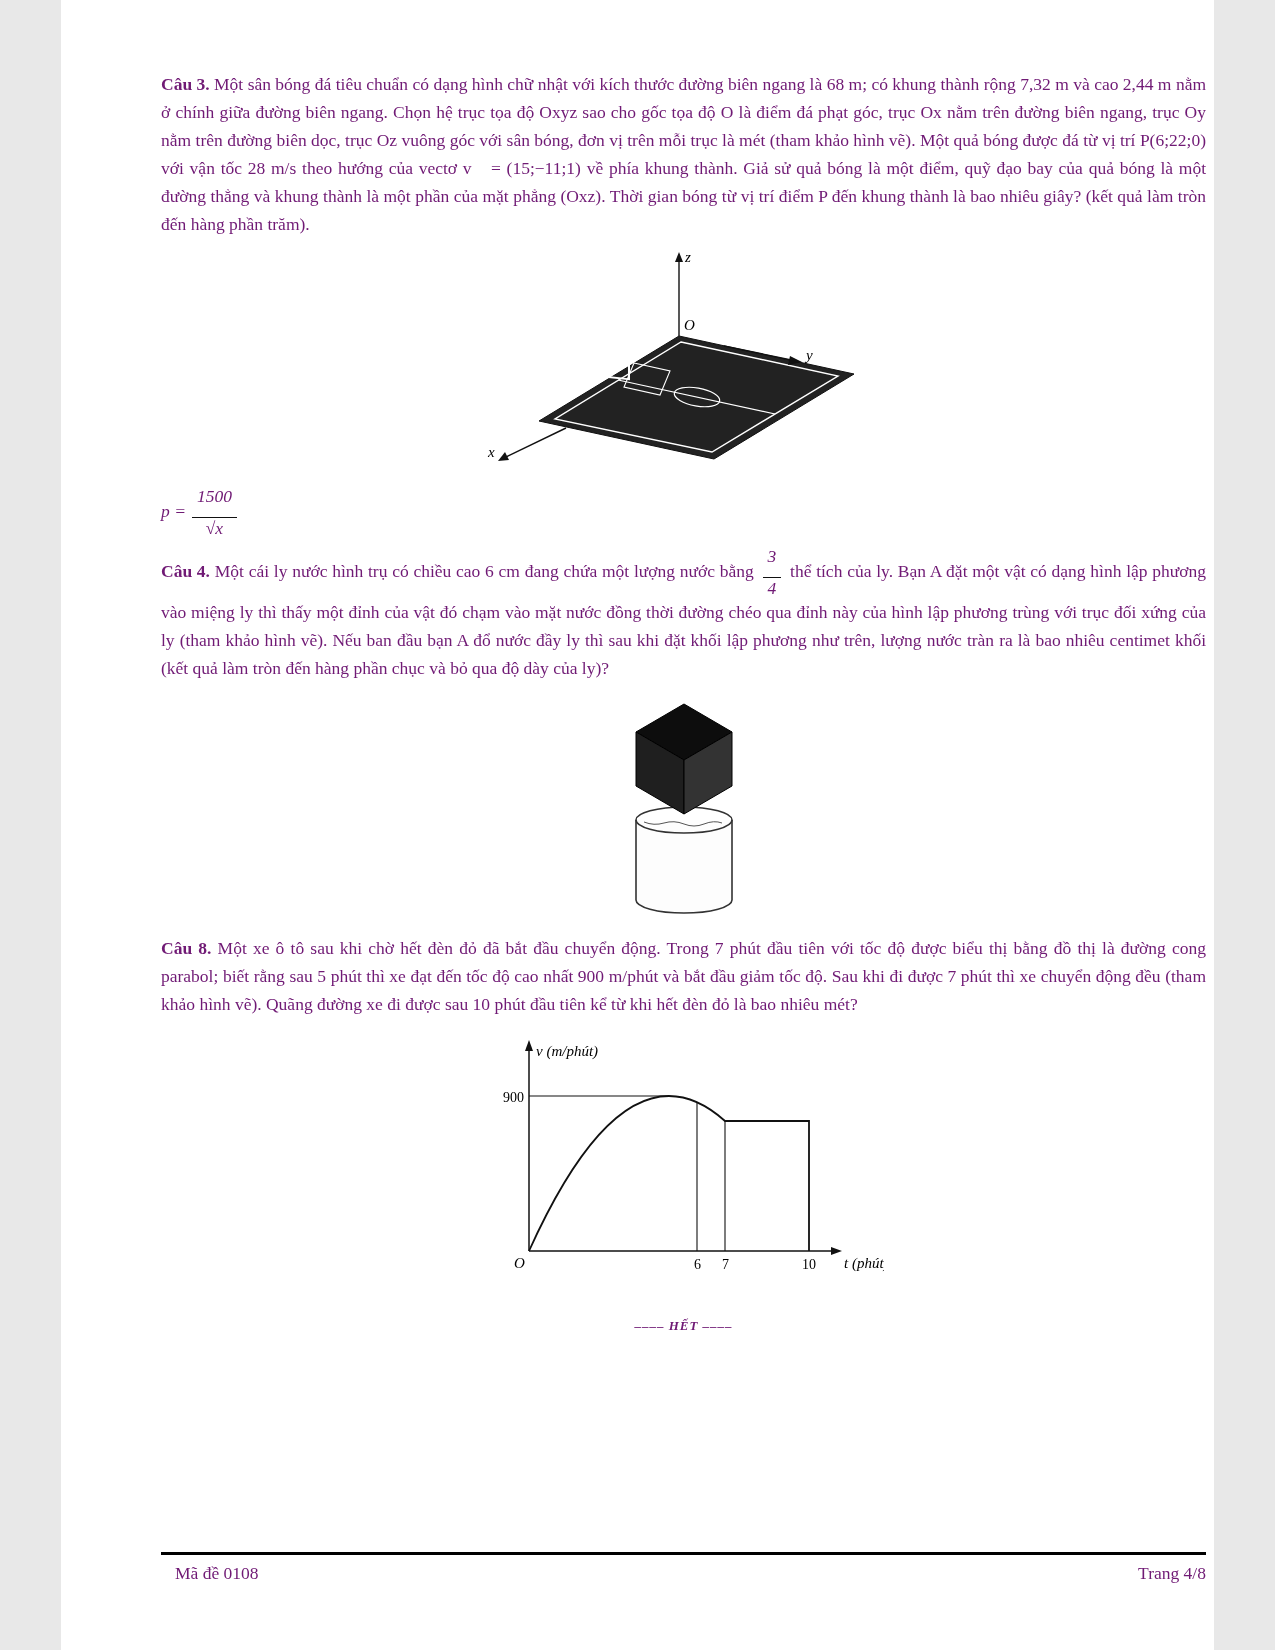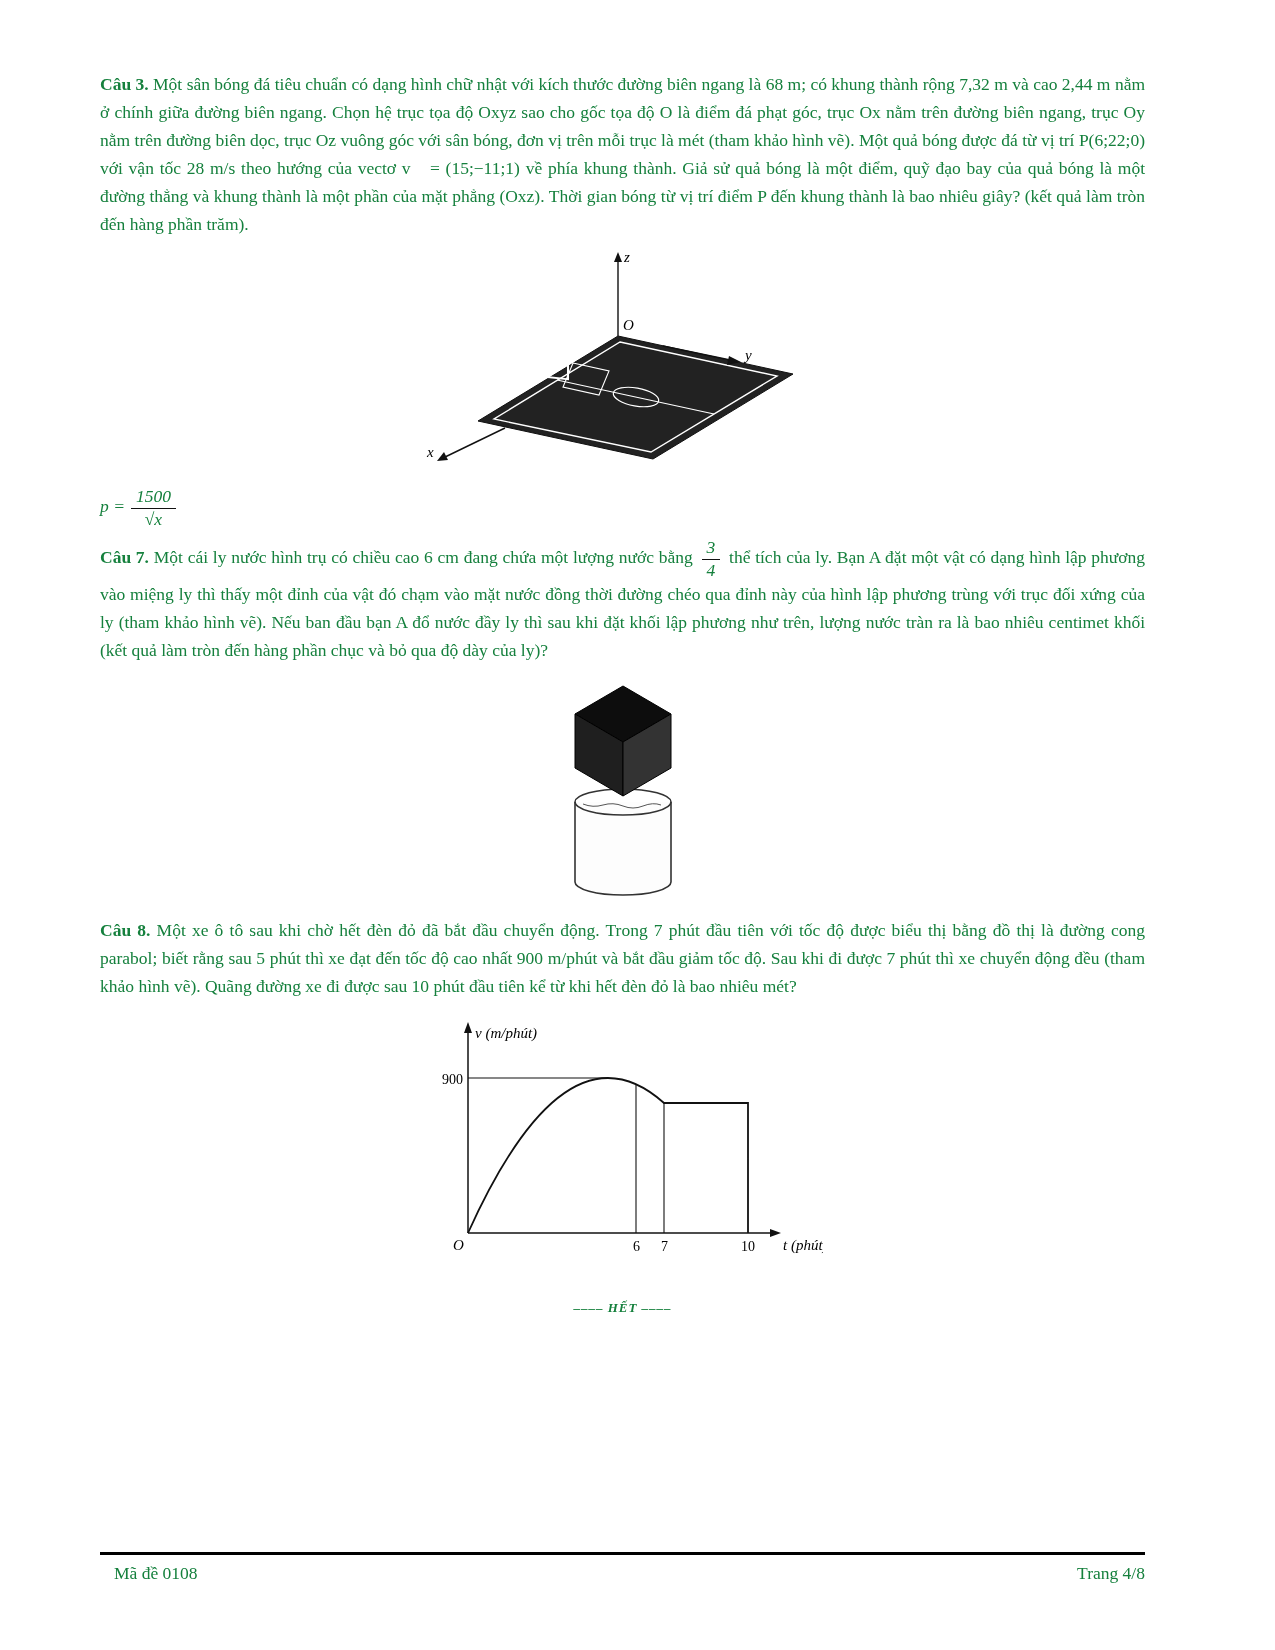--- a/index.html
+++ b/index.html
@@ -4,8 +4,8 @@
 <style>
   html,body { margin:0; padding:0; background:#e8e8e8; }
   .page {
-    position:relative; width:1275px; height:1650px; margin:0 auto;
-    background:#ffffff; font-family:"Liberation Serif", serif; color:#15803d;
+    position:relative; width:1153px; height:1650px; margin:0 auto;
+    background:#ffffff; font-family:"Liberation Serif", serif; color:#701a75;
     overflow:hidden;
   }
   .content { position:absolute; left:100px; top:70px; width:1045px; }

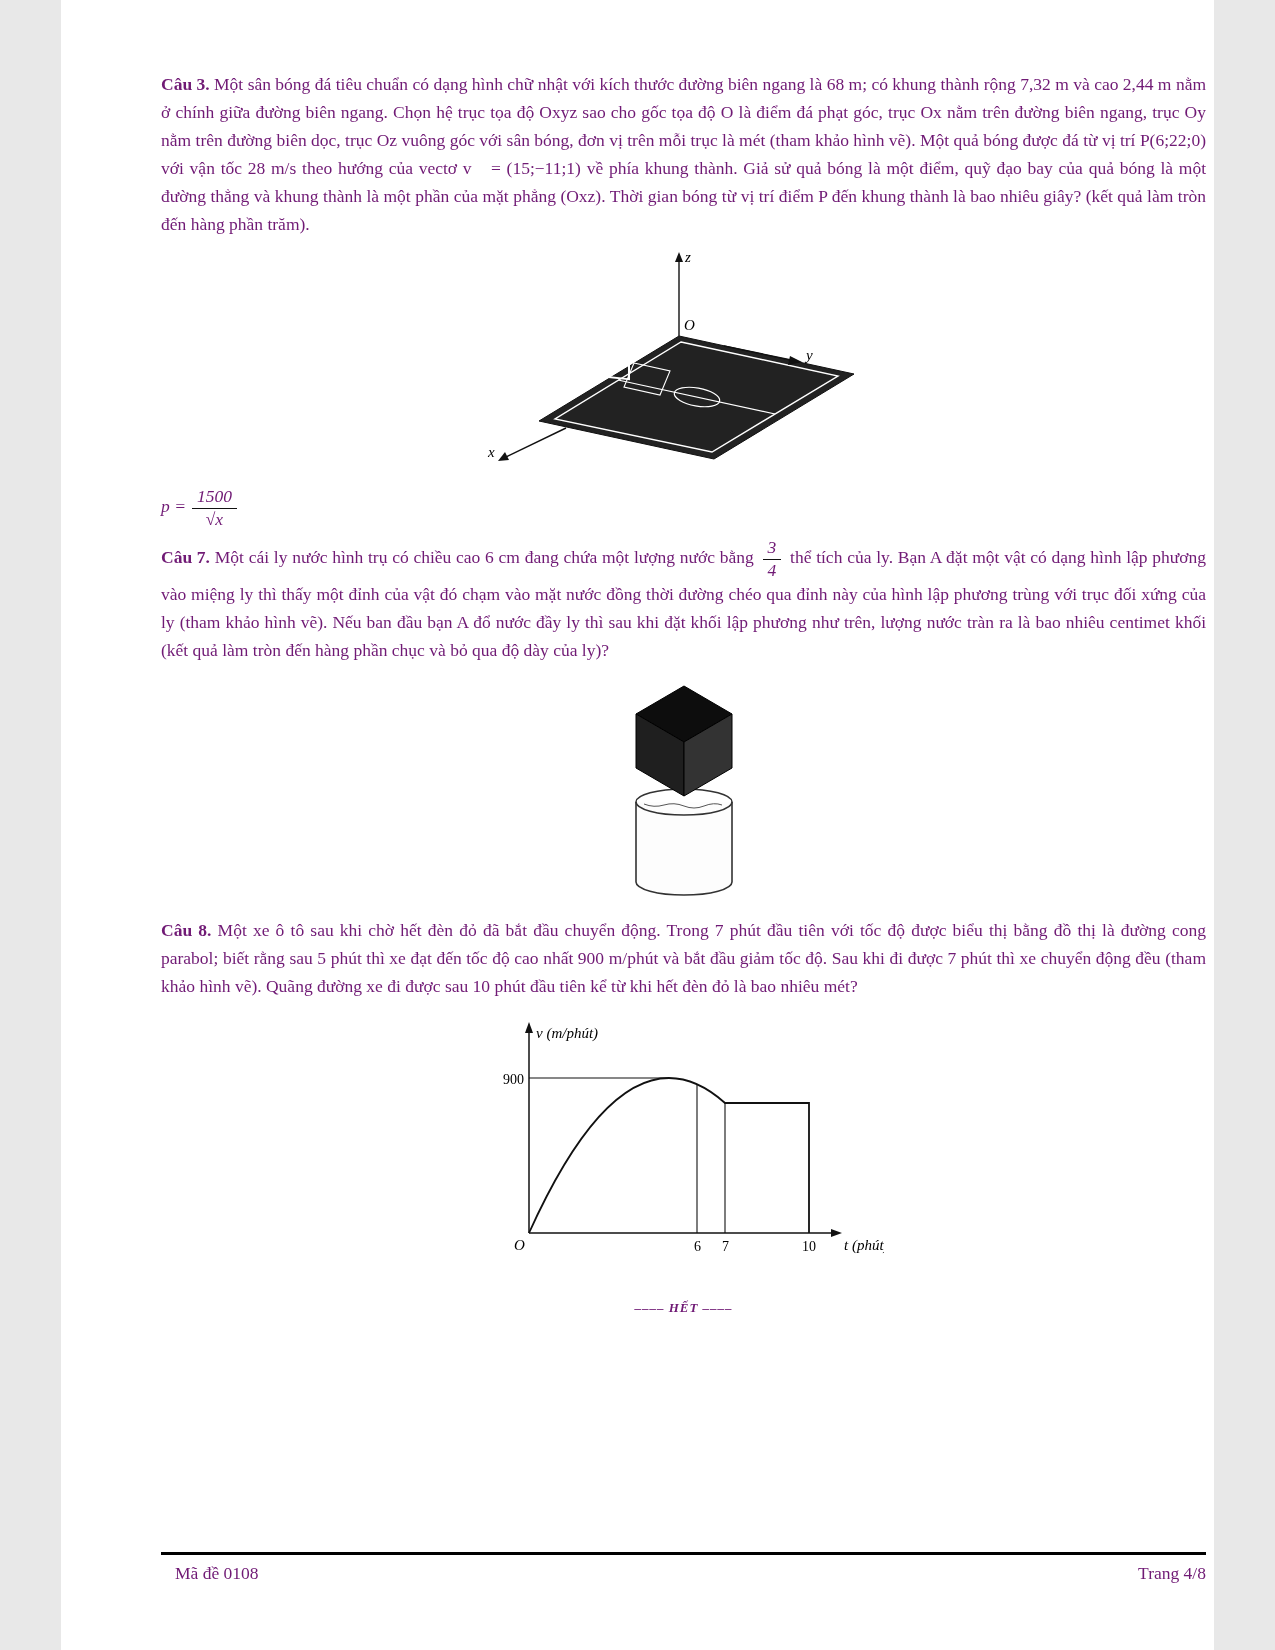--- a/index.html
+++ b/index.html
@@ -19,7 +19,7 @@
     display:inline-block; vertical-align:middle; text-align:center;
     line-height:1.1; font-style:italic; margin:0 4px;
   }
-  .frac .num { display:block; border-bottom:1.3px solid #111; padding:0 5px 2px 5px;text-align:right; }
+  .frac .num { display:block; border-bottom:1.3px solid #111; padding:0 5px 11px 5px;text-align:right; }
   .frac .den { display:block; padding:1px 5px 0 5px; }
   .mathlead { font-style:italic; margin-right:2px; }
   .het {

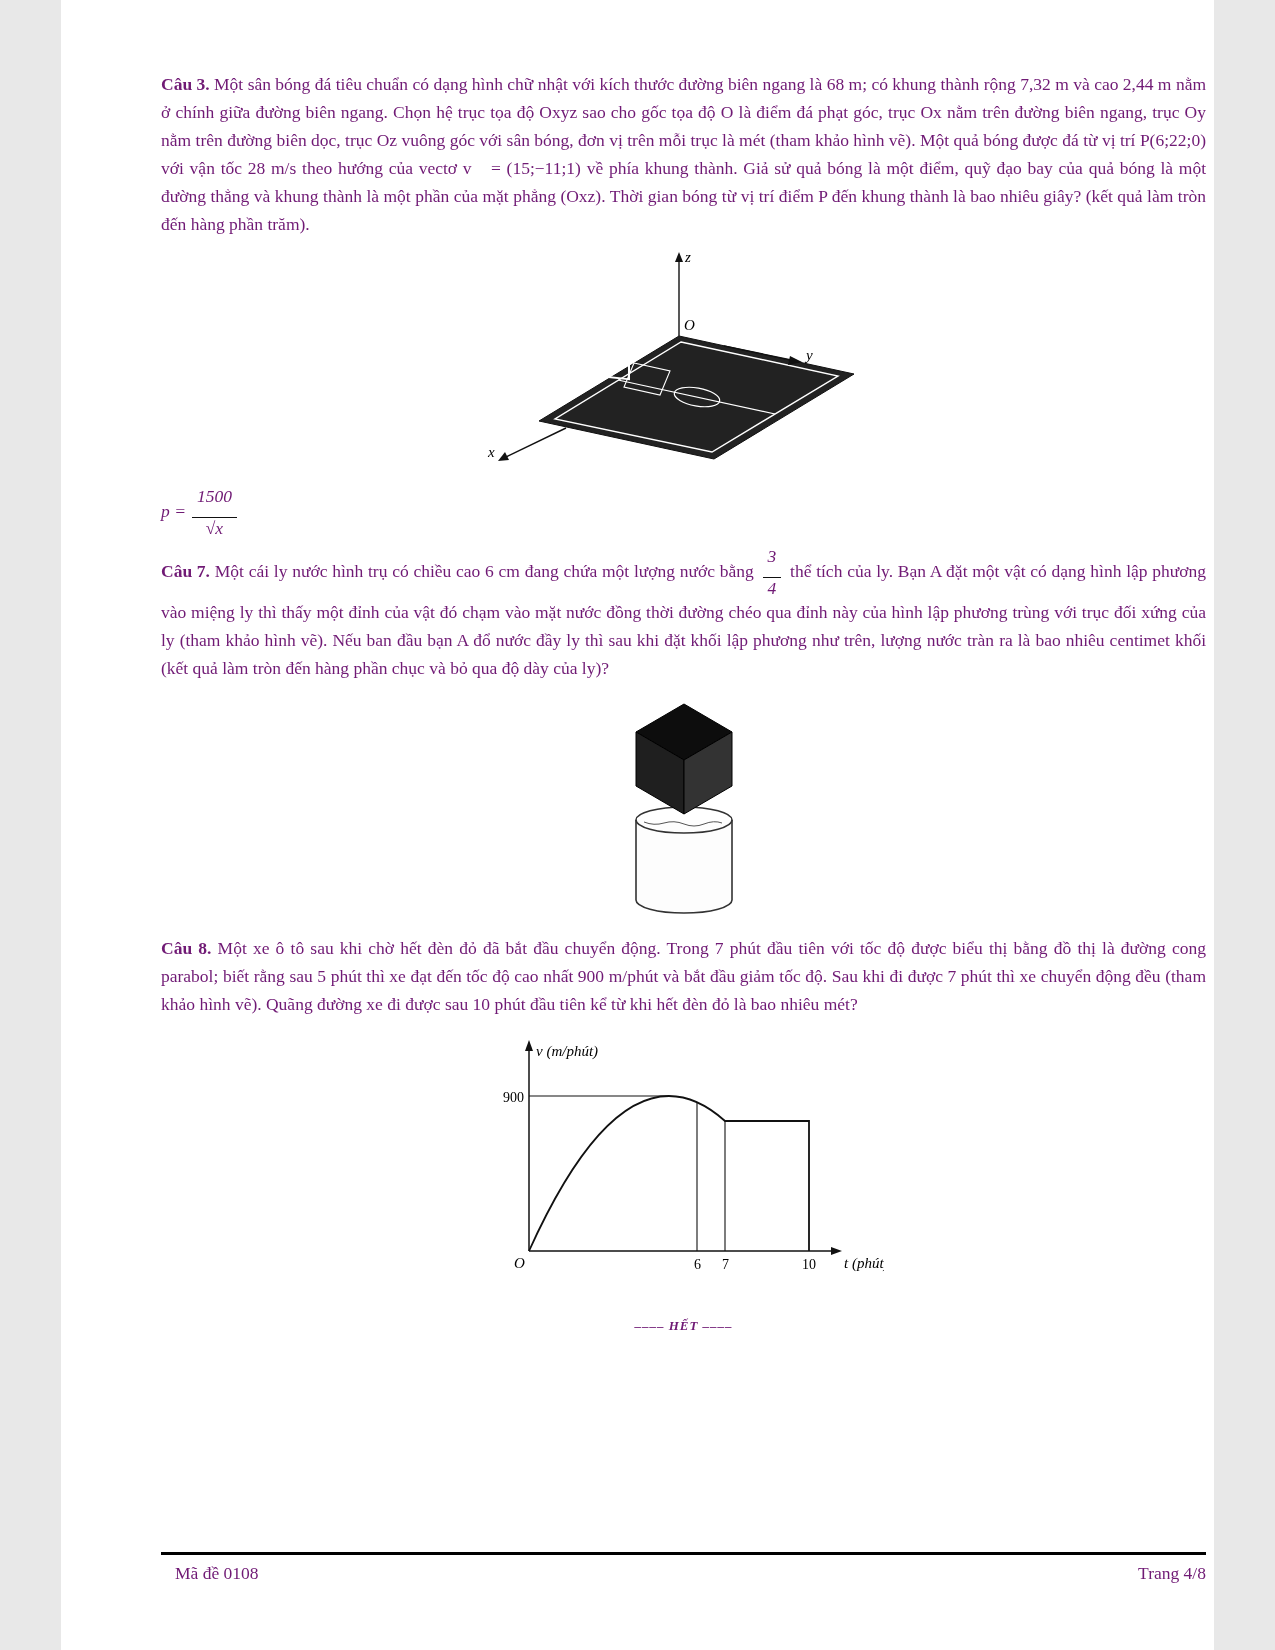--- a/index.html
+++ b/index.html
@@ -82,7 +82,7 @@
     </p>
 
     <p class="q">
-      <b class="qlabel">Câu 7.</b>
+      <b class="qlabel">Câu 4.</b>
       <span>Một cái ly nước hình trụ có chiều cao 6 cm đang chứa một lượng nước bằng</span>
       <span class="frac"><span class="num">3</span><span class="den">4</span></span>
       <span>thể tích của ly. Bạn A đặt một vật có dạng hình lập phương vào miệng ly thì thấy một đỉnh của vật đó chạm vào mặt nước đồng thời đường chéo qua đỉnh này của hình lập phương trùng với trục đối xứng của ly (tham khảo hình vẽ). Nếu ban đầu bạn A đổ nước đầy ly thì sau khi đặt khối lập phương như trên, lượng nước tràn ra là bao nhiêu centimet khối (kết quả làm tròn đến hàng phần chục và bỏ qua độ dày của ly)?</span>

